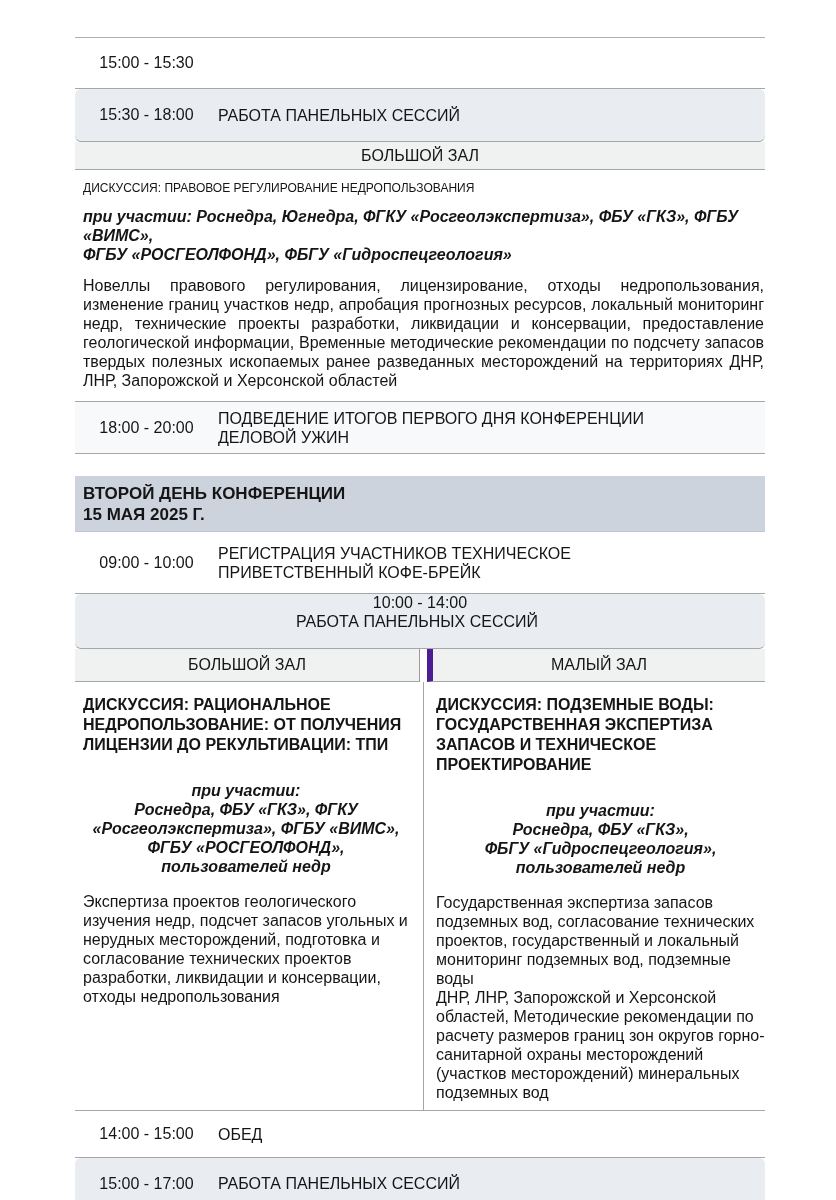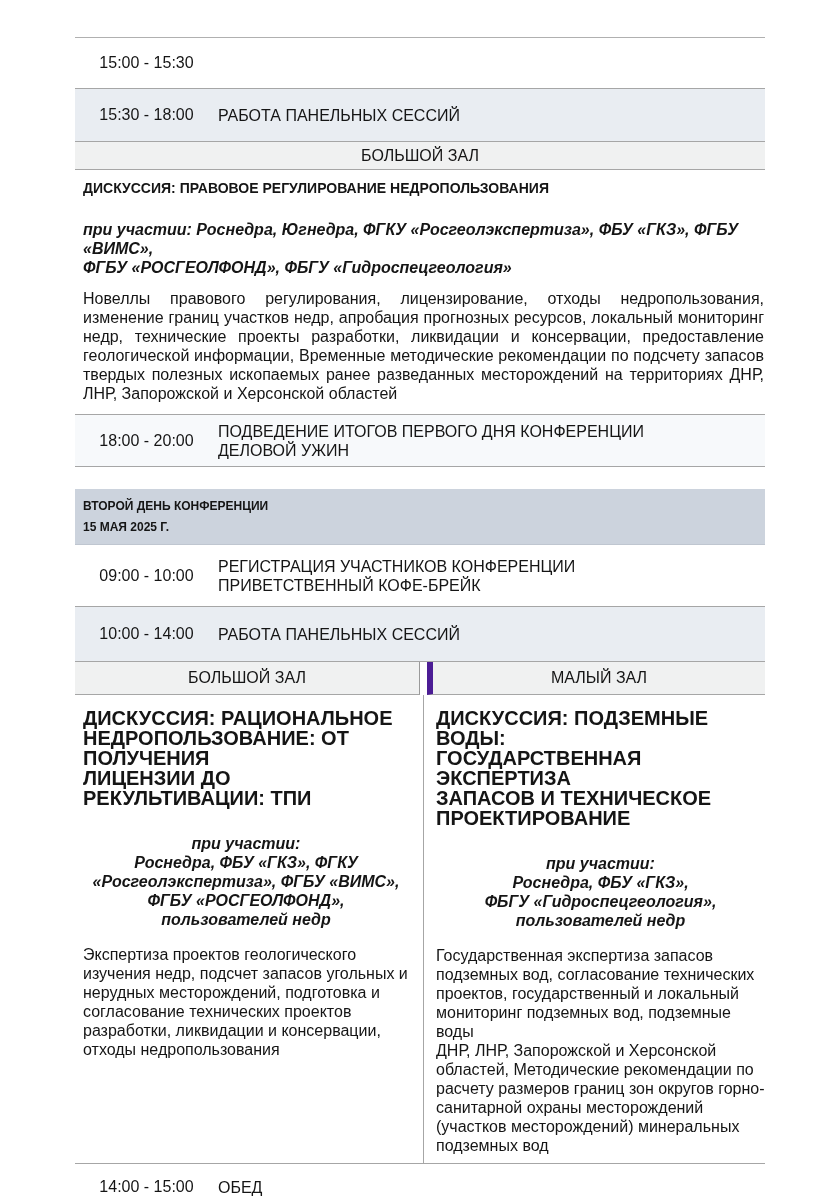--- a/index.html
+++ b/index.html
@@ -26,7 +26,7 @@
   .slot-text { flex:1; font-size:16px; line-height:19px; white-space:pre-line; padding-right:6px; }
   .h51 { min-height:51px; } .h53 { min-height:53px; } .h52 { min-height:52px; }
   .h62 { min-height:62px; } .h55 { min-height:55px; } .h47 { min-height:47px; }
-  .bg-shade { background:#e9edf2; }
+  .bg-shade { background:#e9edf2;border-radius:6px; }
   .bg-closing { background:#f7f9fb; }
   .hall-row1 {
     min-height:28px; display:flex; align-items:center; justify-content:center;

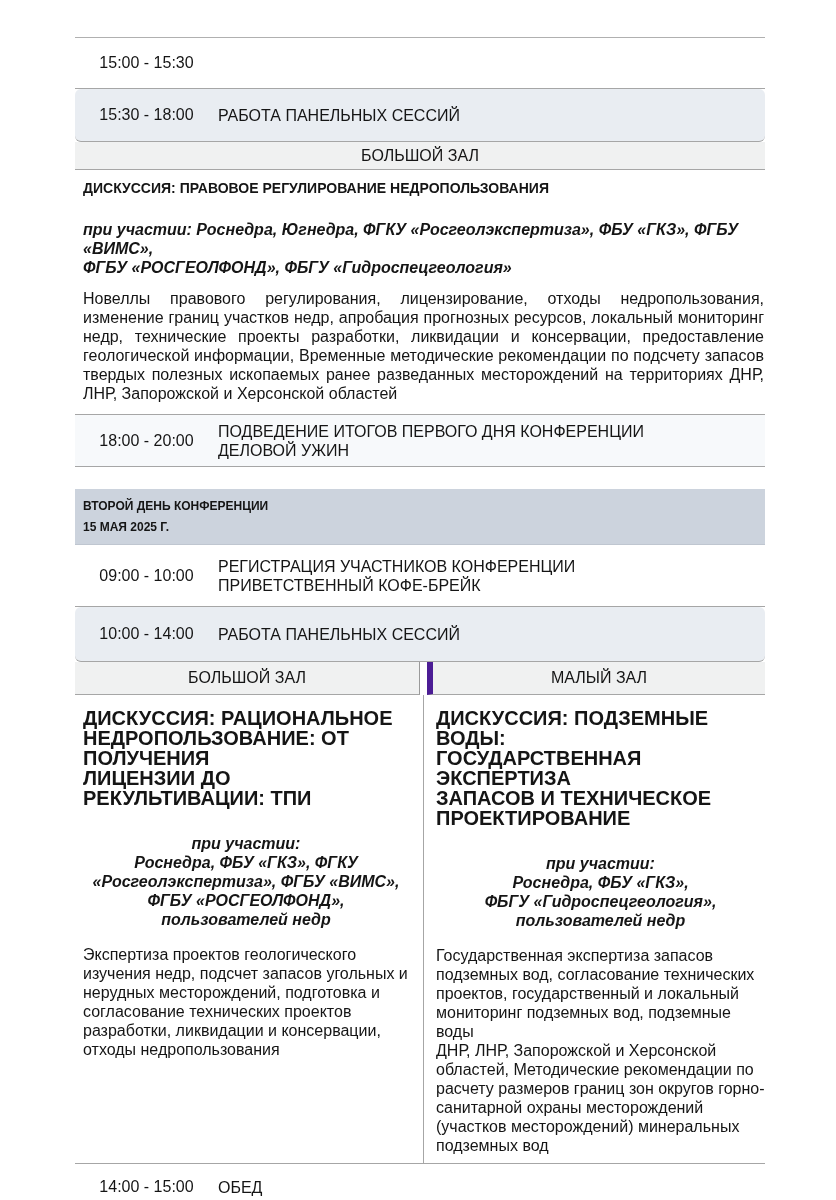--- a/index.html
+++ b/index.html
@@ -33,7 +33,7 @@
     background:#f0f1f1; border-bottom:1px solid #a6a6a6; font-size:16px;
   }
   .disc1 { padding:8px 0 11px 8px; border-bottom:1px solid #a6a6a6; background:#fff; }
-  .d-title { font-weight:bold; font-size:14px; line-height:20px; }
+  .d-title { font-weight:normal; font-size:12px; line-height:20px; }
   .d-part  { margin-top:22px; font-weight:bold; font-style:italic; font-size:16px; line-height:19px; white-space:pre-line; }
   .d-desc  { margin-top:12px; font-size:16px; line-height:19px; text-align:justify; padding-right:1px; }
   .white-gap { height:22px; background:#fff; }

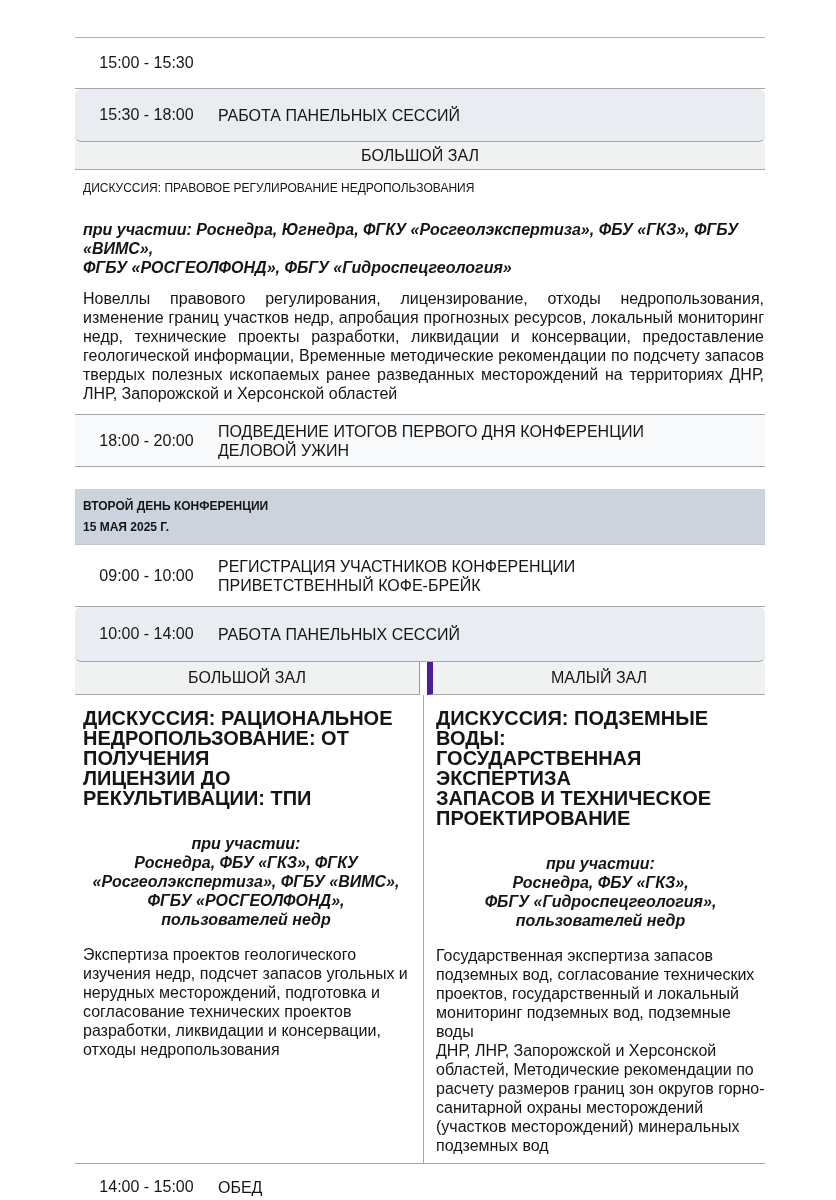--- a/index.html
+++ b/index.html
@@ -34,7 +34,7 @@
   }
   .disc1 { padding:8px 0 11px 8px; border-bottom:1px solid #a6a6a6; background:#fff; }
   .d-title { font-weight:normal; font-size:12px; line-height:20px; }
-  .d-part  { margin-top:22px; font-weight:bold; font-style:italic; font-size:16px; line-height:19px; white-space:pre-line; }
+  .d-part  { margin-top:9px; font-weight:bold; font-style:italic; font-size:16px; line-height:19px; white-space:pre-line; }
   .d-desc  { margin-top:12px; font-size:16px; line-height:19px; text-align:justify; padding-right:1px; }
   .white-gap { height:22px; background:#fff; }
   .day2-head {

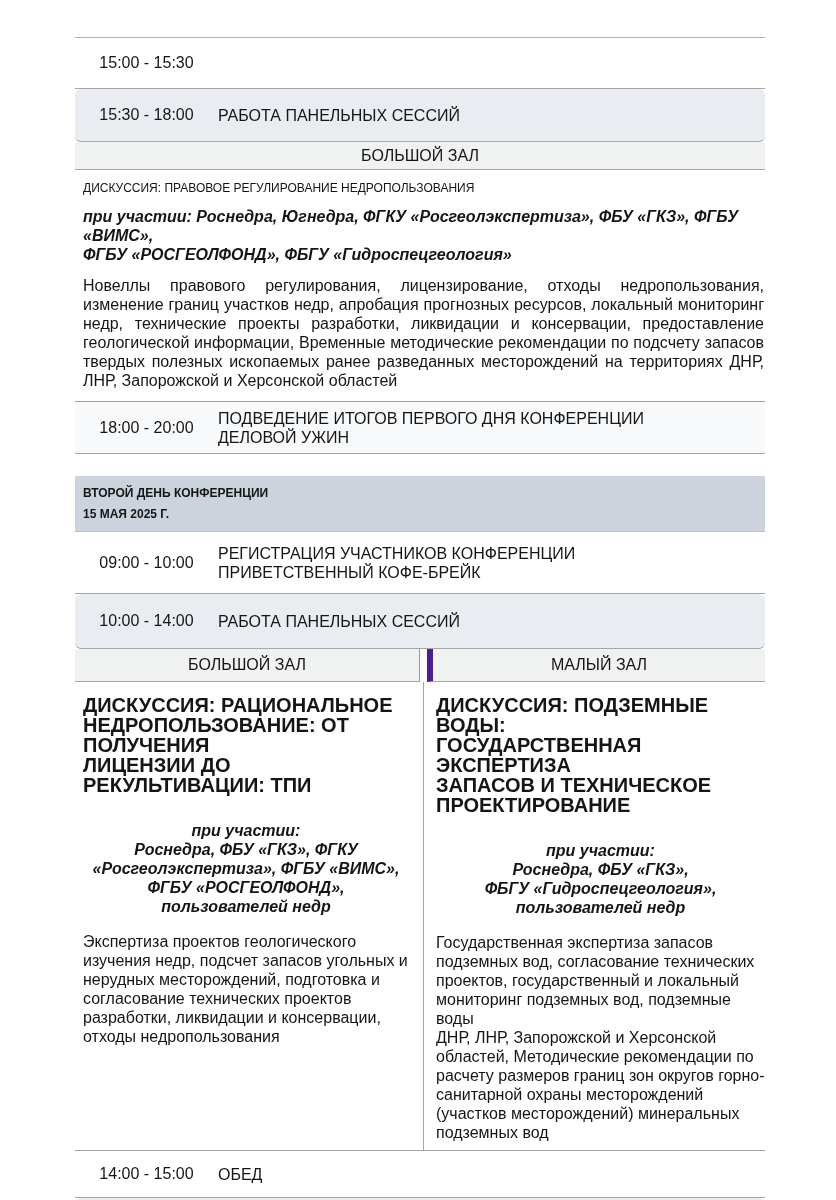--- a/index.html
+++ b/index.html
@@ -40,7 +40,7 @@
   .day2-head {
     min-height:56px; background:#ccd3dd;
     display:flex; flex-direction:column; justify-content:center;
-    padding-left:8px; font-weight:bold; font-size:12px; line-height:21px; white-space:pre-line;
+    padding-left:8px; font-weight:bold; font-size:17px; line-height:21px; white-space:pre-line;
     border-bottom:1px solid #bfc6d0;
   }
   .halls2 { display:flex; align-items:stretch; min-height:33px; background:#fff; }

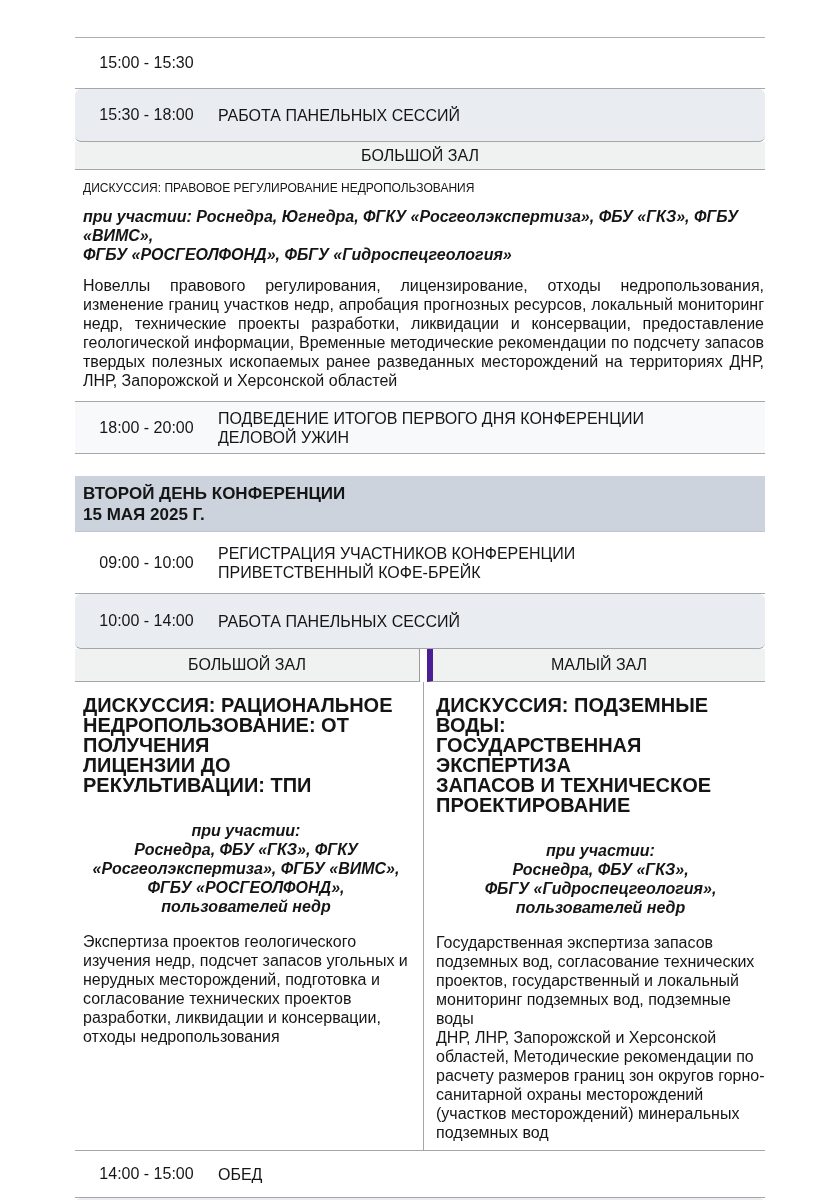--- a/index.html
+++ b/index.html
@@ -100,7 +100,7 @@
 
     <div class="row h62">
       <div class="time-cell">09:00 - 10:00</div>
-      <div class="slot-text">РЕГИСТРАЦИЯ УЧАСТНИКОВ КОНФЕРЕНЦИИ
+      <div class="slot-text">РЕГИСТРАЦИЯ УЧАСТНИКОВ ТЕХНИЧЕСКОЕ
 ПРИВЕТСТВЕННЫЙ КОФЕ-БРЕЙК</div>
     </div>
 

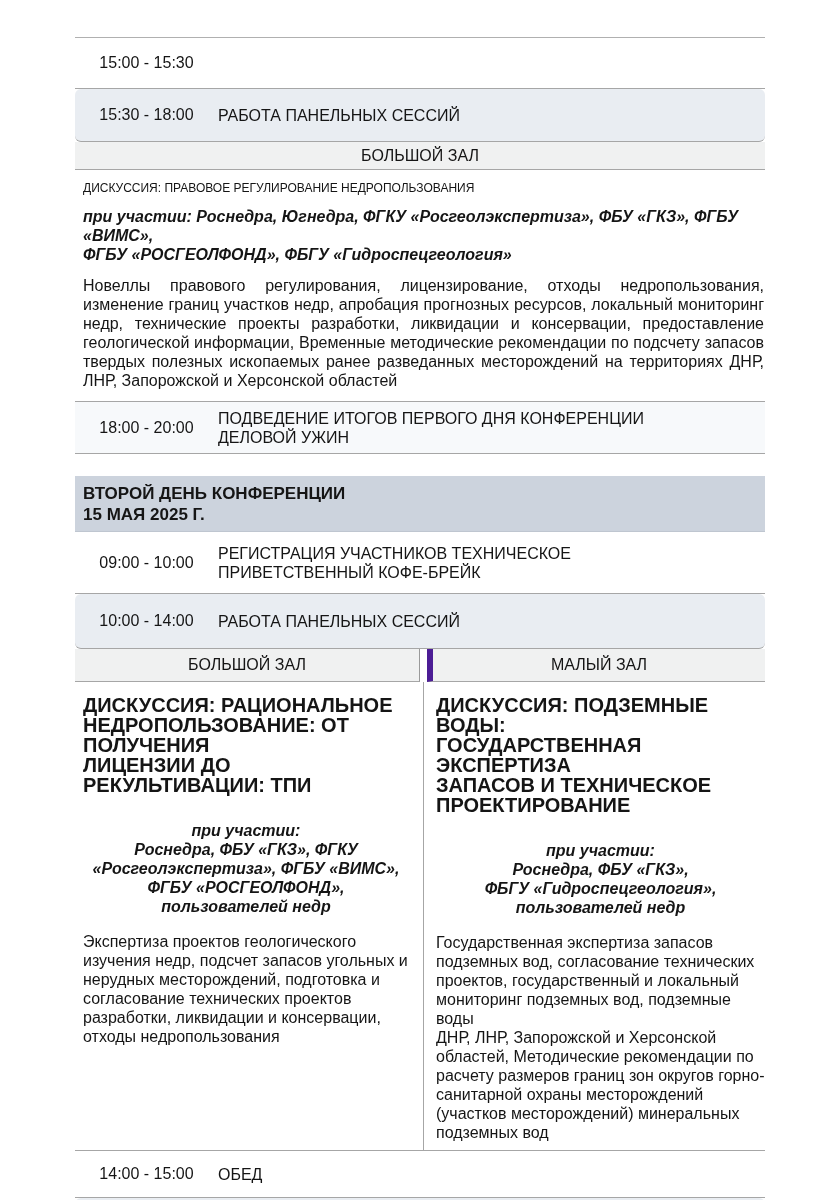--- a/index.html
+++ b/index.html
@@ -25,7 +25,7 @@
   .time-cell { width:143px; flex:none; text-align:center; font-size:16px; }
   .slot-text { flex:1; font-size:16px; line-height:19px; white-space:pre-line; padding-right:6px; }
   .h51 { min-height:51px; } .h53 { min-height:53px; } .h52 { min-height:52px; }
-  .h62 { min-height:62px; } .h55 { min-height:55px; } .h47 { min-height:47px; }
+  .h62 { min-height:62px; } .h55 { min-height:55px;flex-direction:column; } .h47 { min-height:47px; }
   .bg-shade { background:#e9edf2;border-radius:6px; }
   .bg-closing { background:#f7f9fb; }
   .hall-row1 {

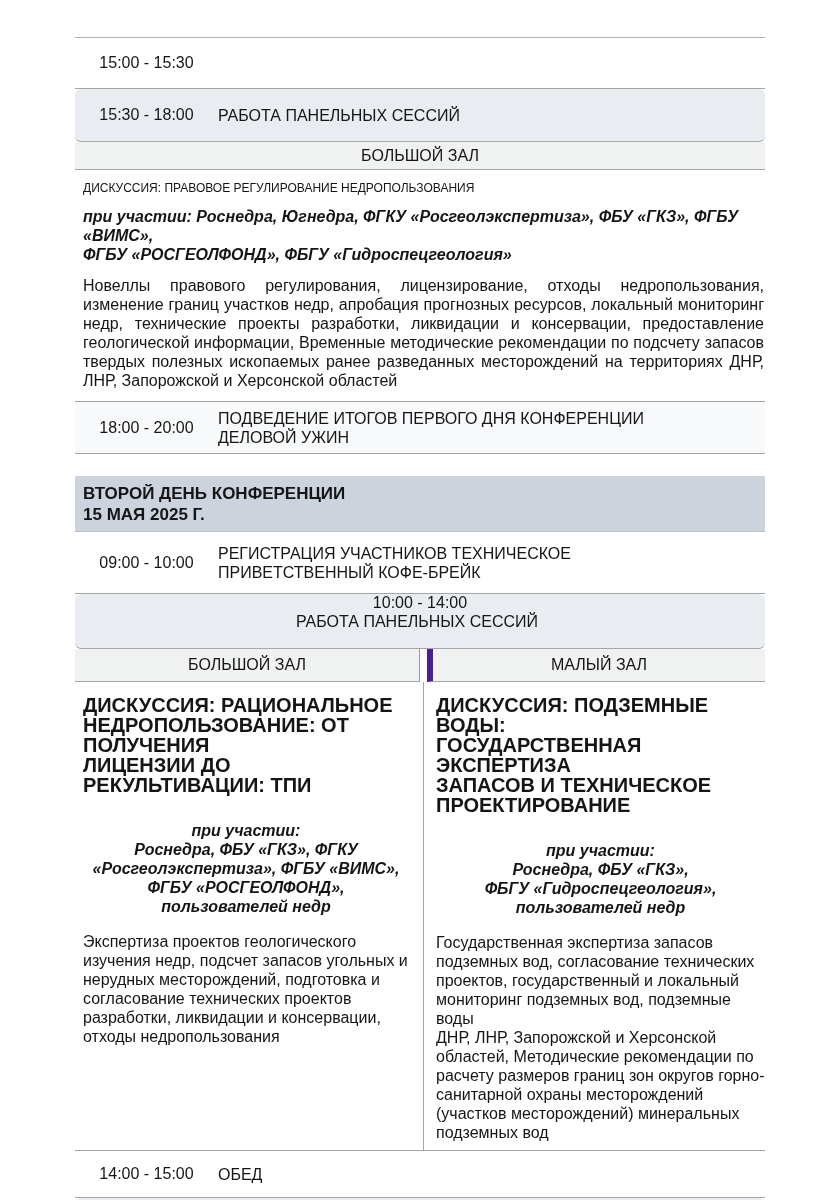--- a/index.html
+++ b/index.html
@@ -54,7 +54,7 @@
   .cols { display:flex; align-items:stretch; min-height:385px; border-bottom:1px solid #a6a6a6; background:#fff; }
   .col-left  { width:349px; flex:none; border-right:1px solid #a6a6a6; padding:13px 14px 8px 8px; }
   .col-right { flex:1; padding:13px 0 8px 12px; }
-  .c-title { font-weight:bold; font-size:20px; line-height:20px; white-space:pre-line; }
+  .c-title { font-weight:bold; font-size:16px; line-height:20px; white-space:pre-line; }
   .c-part  { margin-top:26px; font-weight:bold; font-style:italic; font-size:16px; line-height:19px; white-space:pre-line;text-align:center; }
   .c-desc  { margin-top:16px; font-size:16px; line-height:19px; white-space:pre-line; }
   .row-final { border-bottom:2px solid #d946ef; }

